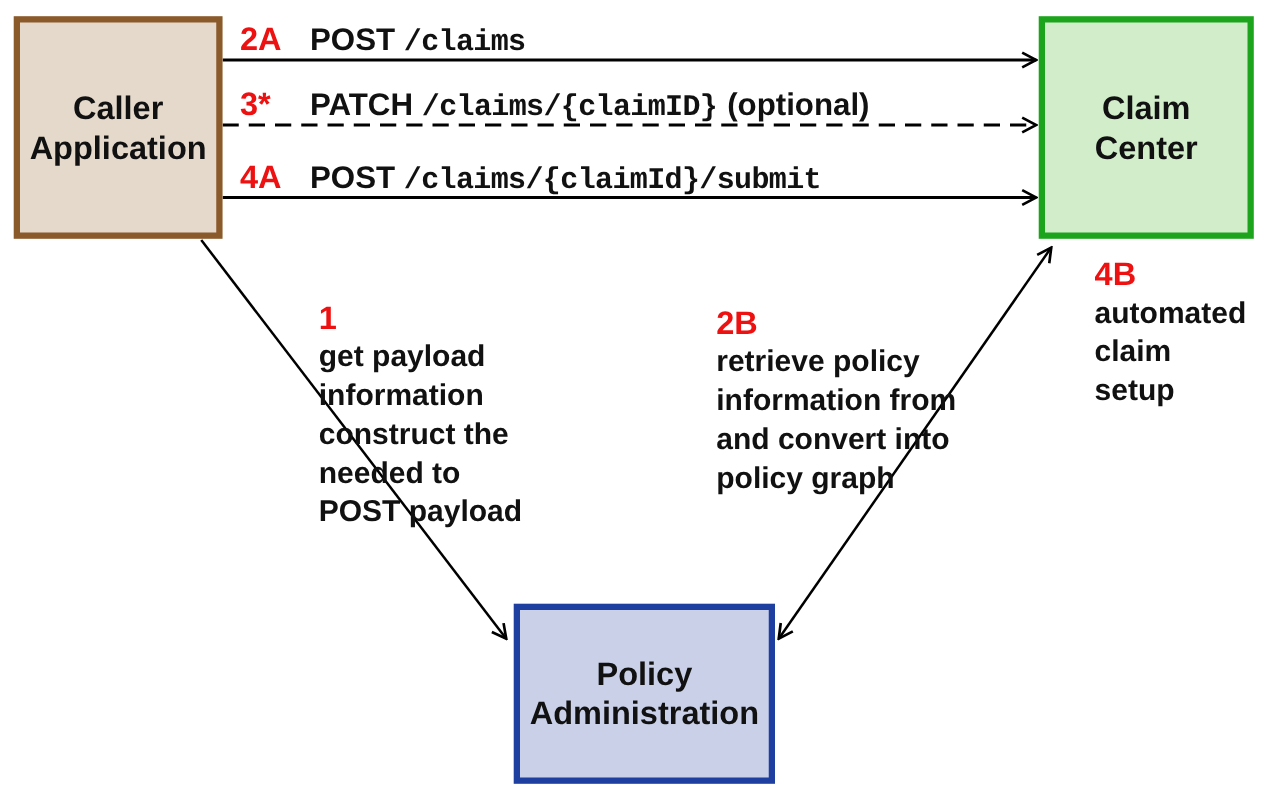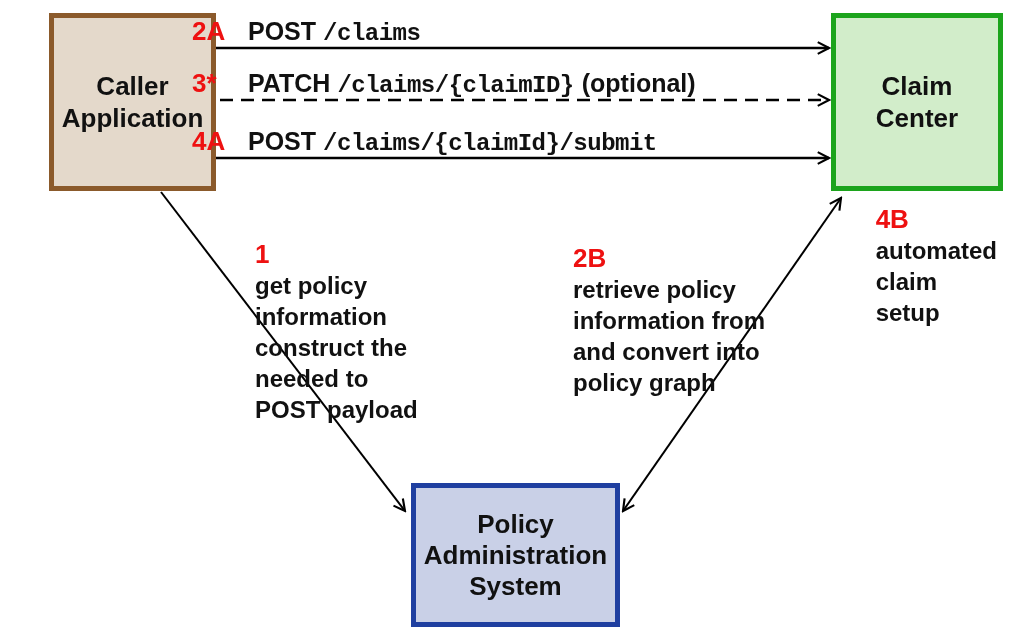--- a/index.html
+++ b/index.html
@@ -30,7 +30,7 @@
     left: 11px; top: 13px; width: 167px; height: 178px;
     background: #e4d9cb;
     border: 5px solid #8b5a2b;
-    font-size: 26px; line-height: 32px; margin-left: 38px;
+    font-size: 26px; line-height: 32px;
   }
   .node-claim {
     left: 831px; top: 13px; width: 172px; height: 178px;

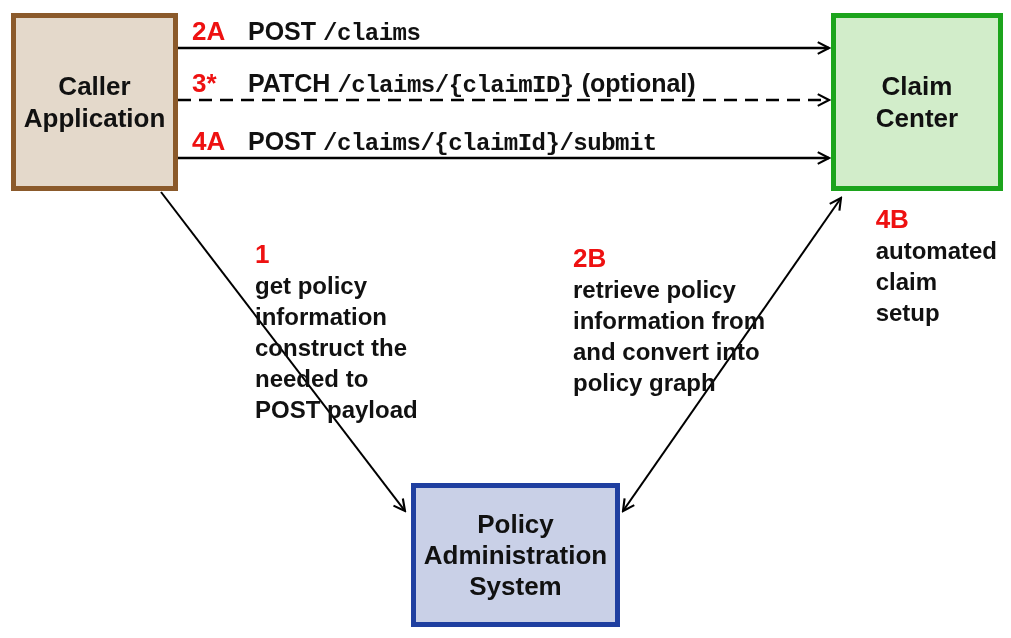--- a/index.html
+++ b/index.html
@@ -149,7 +149,7 @@
 
   <div class="note align-left" style="left:255px; top:239px">
     <div class="step">1</div>
-    <div>get policy</div>
+    <div>get payload</div>
     <div>information</div>
     <div>construct the</div>
     <div>needed to</div>

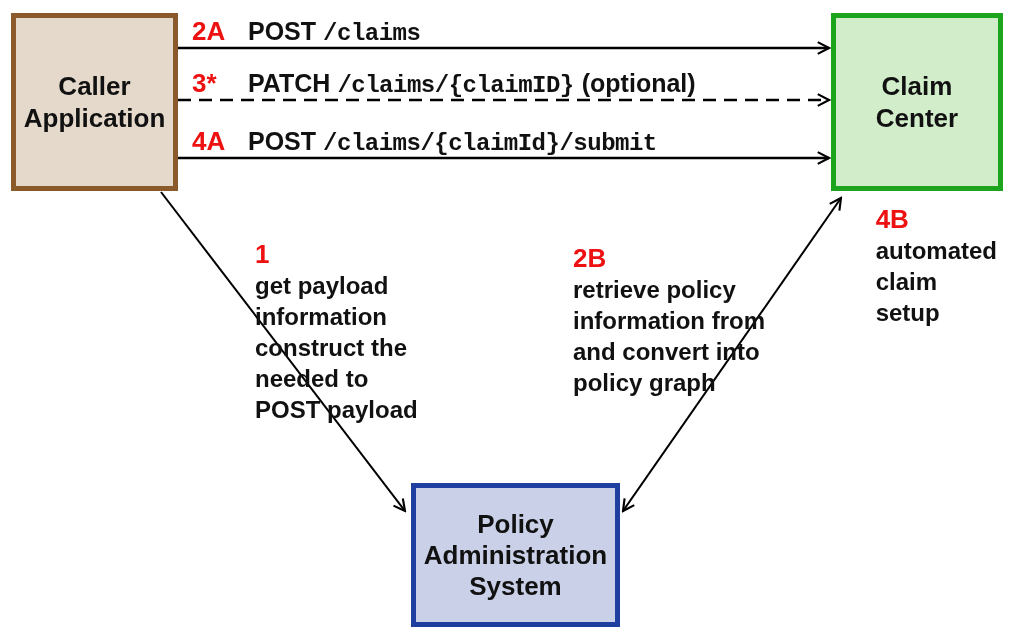--- a/index.html
+++ b/index.html
@@ -131,7 +131,6 @@
     <div>
       <div>Policy</div>
       <div>Administration</div>
-      <div>System</div>
     </div>
   </div>
 

